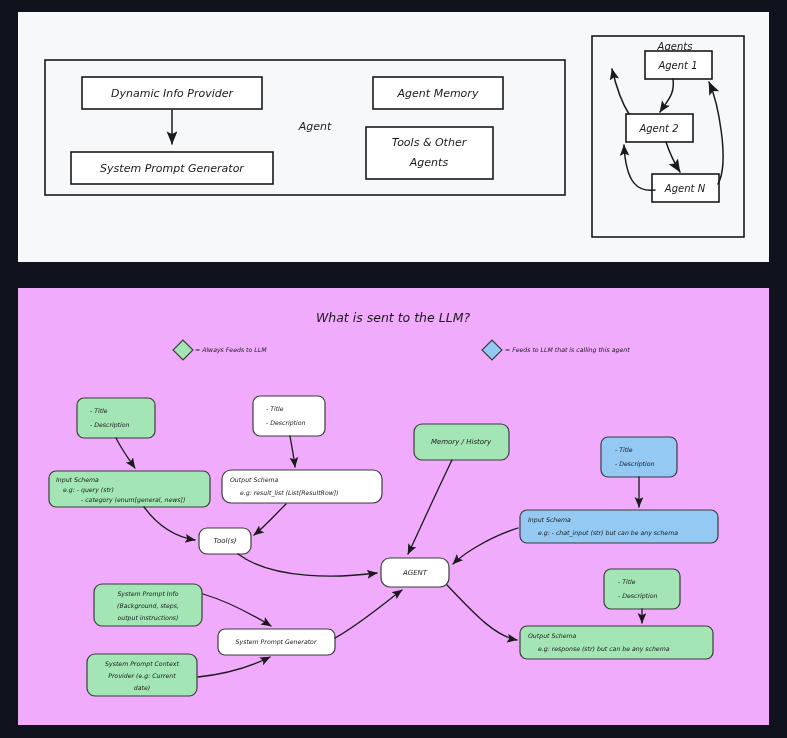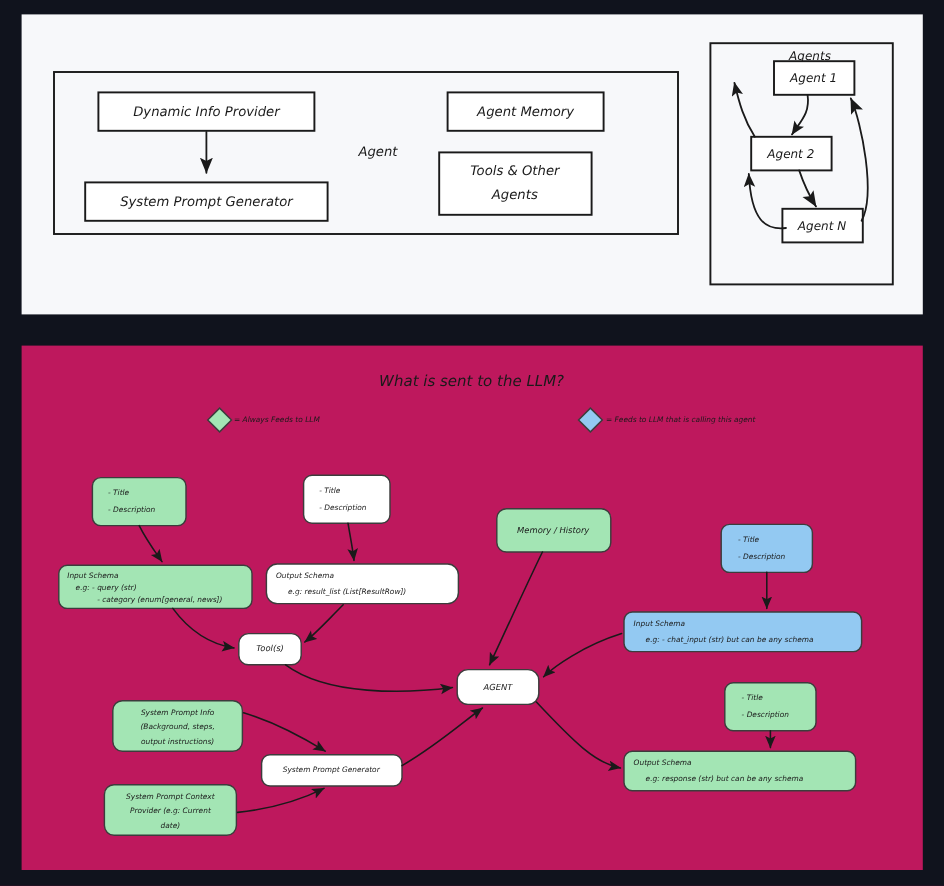--- a/index.html
+++ b/index.html
@@ -29,7 +29,7 @@
   }
   #panel-bottom {
     left: 18px; top: 288px; width: 751px; height: 437px;
-    background: #be185d;
+    background: #f0abfc;
   }
 
   .svg-layer {

